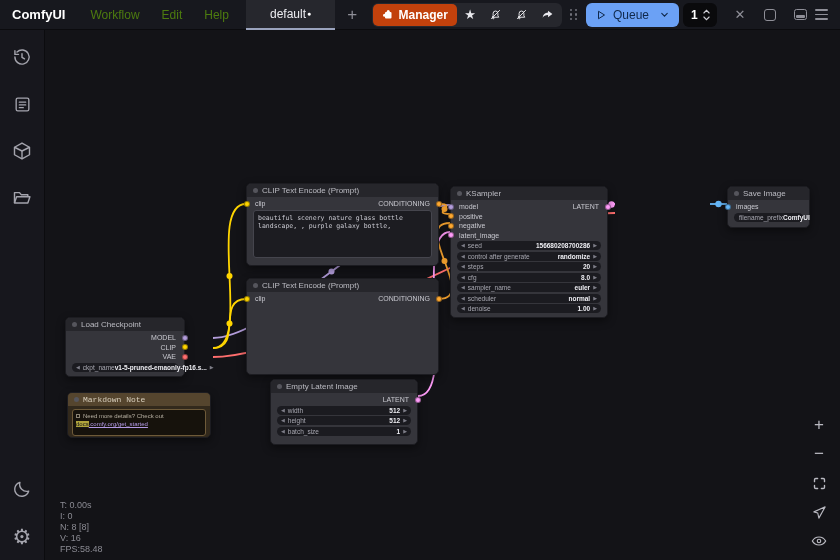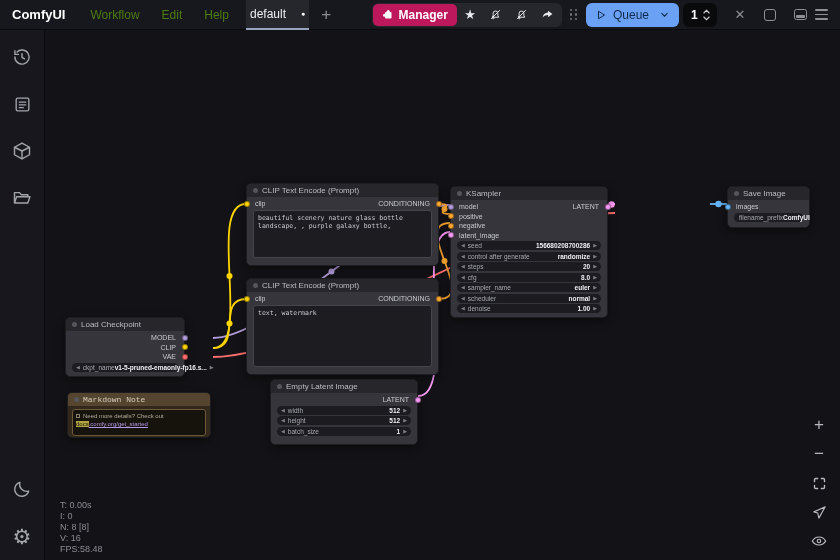--- a/index.html
+++ b/index.html
@@ -11,8 +11,8 @@
             border-bottom:1px solid #0b0b0e; display:flex; align-items:center; z-index:30; }
   .logo { color:#ffffff; font-size:13px; font-weight:bold; padding:0 14px 0 12px; }
   .menu-item { color:#4d7c0f; font-size:12px; padding:0 11px; cursor:default; }
-  .wtab { height:30px; display:flex; align-items:center; gap:15px; background:#26272d;
-          border-bottom:2px solid #9aa3bd; padding:0 4px; margin-left:6px; }
+  .wtab { height:30px; display:flex; align-items:center; gap:1px; background:#26272d;
+          border-bottom:2px solid #9aa3bd; padding:0 24px; margin-left:6px; }
   .wtab-label { color:#ececf1; font-size:12px; }
   .wtab-dot { color:#ffffff; font-size:7px; }
   .add-tab { color:#8e8e97; font-size:17px; padding:0 12px; font-weight:300; }

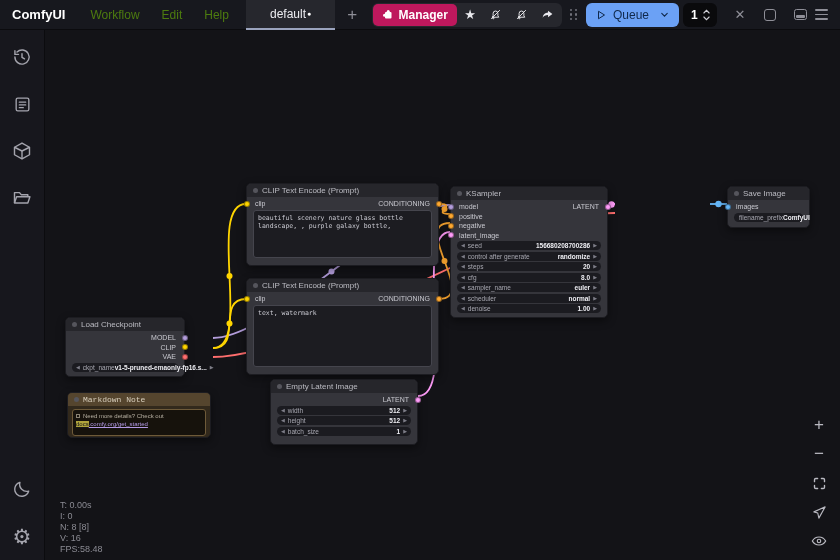--- a/index.html
+++ b/index.html
@@ -19,7 +19,7 @@
 
   .mgr-group { margin-left:auto; height:24px; background:#26272d; border-radius:6px;
                display:flex; align-items:center; padding:1px; }
-  .mgr-btn { height:22px; background:#be185d; border-radius:5px; display:flex; align-items:center;
+  .mgr-btn { height:22px; background:#c2410c; border-radius:5px; display:flex; align-items:center;
              gap:5px; padding:0 9px; color:#ffffff; font-size:12px; font-weight:bold; border:none; }
   .tool-ic { width:26px; height:22px; display:flex; align-items:center; justify-content:center; color:#e9e9ee; }
   .drag-dots { display:grid; grid-template-columns:3px 3px; grid-gap:2px; margin:0 8px; }

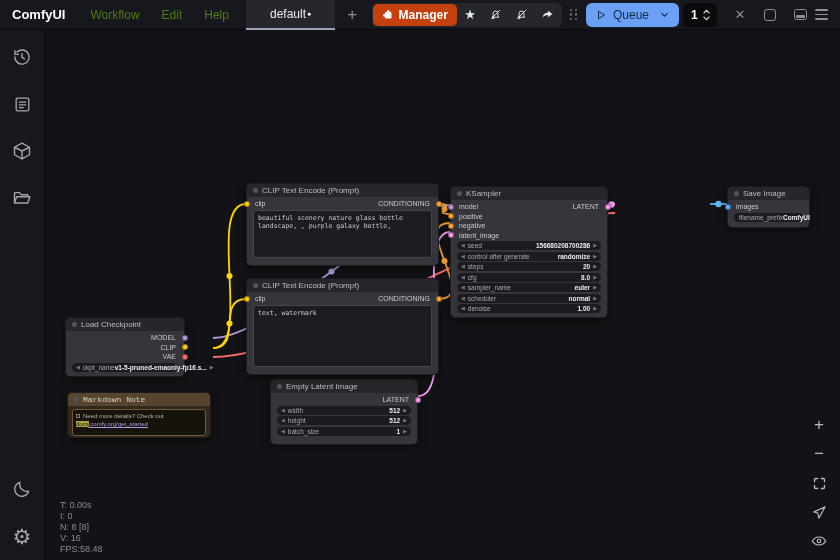--- a/index.html
+++ b/index.html
@@ -184,7 +184,6 @@
       <span class="plabel">CONDITIONING</span>
       <span class="port out" style="background: rgb(255, 169, 49);"></span>
     </div>
-    <div class="prompt" style="height:62px;">text, watermark</div>
   </div>
 
   <div class="node" style="left:450px; top:186px; width:158px; height:132px;">

